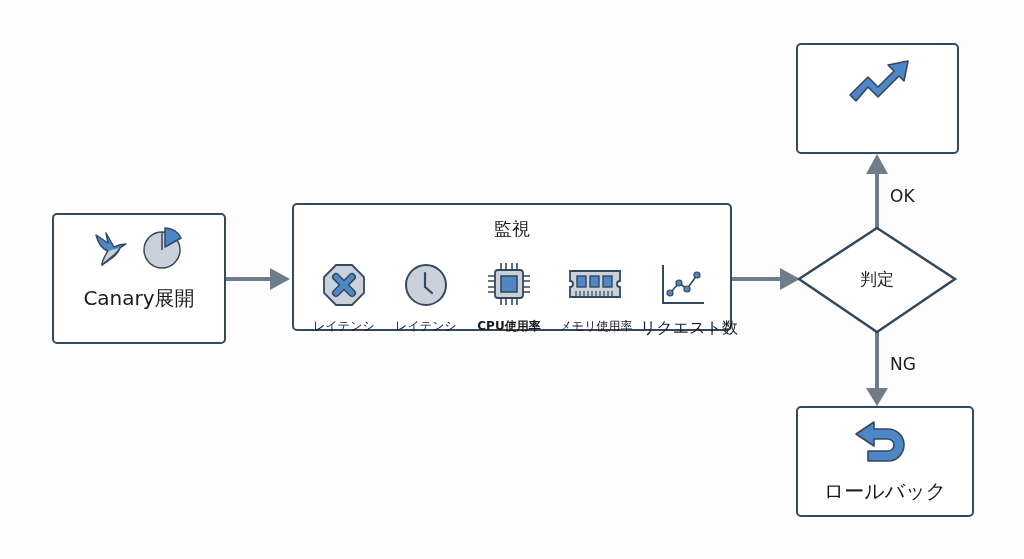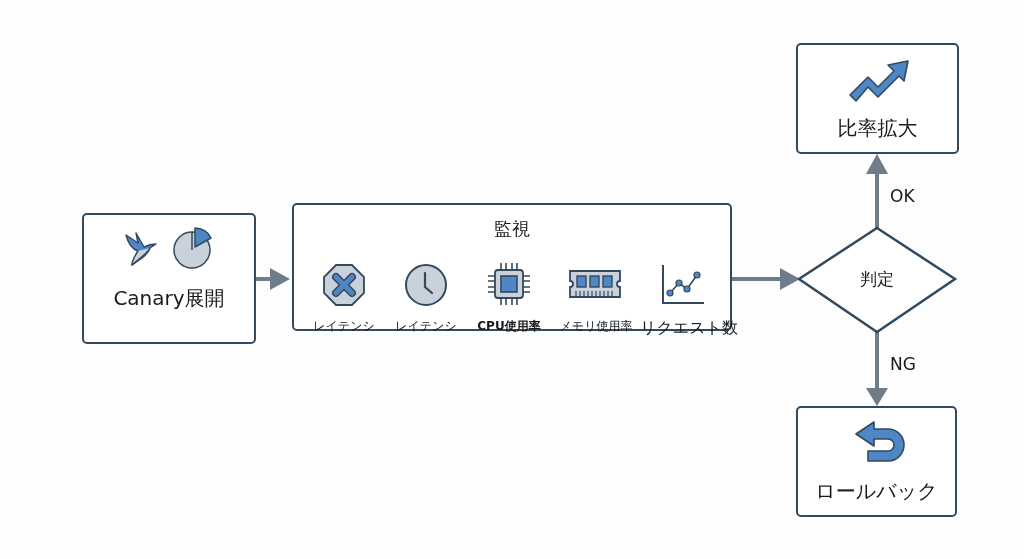--- a/index.html
+++ b/index.html
@@ -103,7 +103,6 @@
   <svg style="position:absolute; left:48px; top:12px;" width="66" height="46" viewBox="0 0 66 46">
     <path d="M4 38 L22 20 L32 30 L48 14 L42 8 L62 4 L58 24 L53 19 L32 40 L22 30 L10 44 Z" fill="#4f86c6" stroke="#33495e" stroke-width="1.6" stroke-linejoin="round"></path>
   </svg>
-  <div class="label" style="left:0; right:0; top:70px; font-size:20px;">比率拡大</div>
 </div>
 
 <div class="box" style="left:796px; top:406px; width:161px; height:111px;">

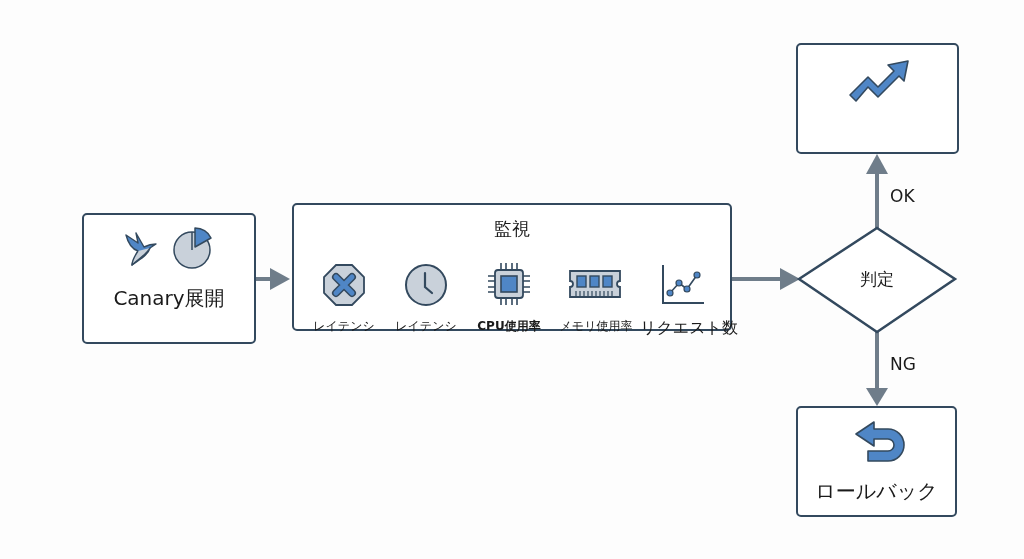--- a/index.html
+++ b/index.html
@@ -36,7 +36,7 @@
   <polygon points="877,228 955,279 877,332 799,279" fill="#ffffff" stroke="#33495e" stroke-width="2.5"></polygon>
 </svg>
 
-<div class="box" style="left:52px; top:213px; width:174px; height:131px;margin-left:30px;">
+<div class="box" style="left:52px; top:213px; width:174px; height:131px;">
   <svg style="position:absolute; left:38px; top:14px;" width="40" height="40" viewBox="0 0 40 40">
     <path d="M4 6 L16 14 L14 4 L22 18 C26 16 30 15 34 15 L28 19 C26 26 18 30 10 36 C12 30 14 26 16 22 C10 20 6 14 4 6 Z" fill="#4f86c6" stroke="#33495e" stroke-width="1.4" stroke-linejoin="round"></path>
     <path d="M16 22 C12 28 10 32 10 36 C16 30 24 26 28 19" fill="#c9d1da" stroke="#33495e" stroke-width="1.4" stroke-linejoin="round"></path>

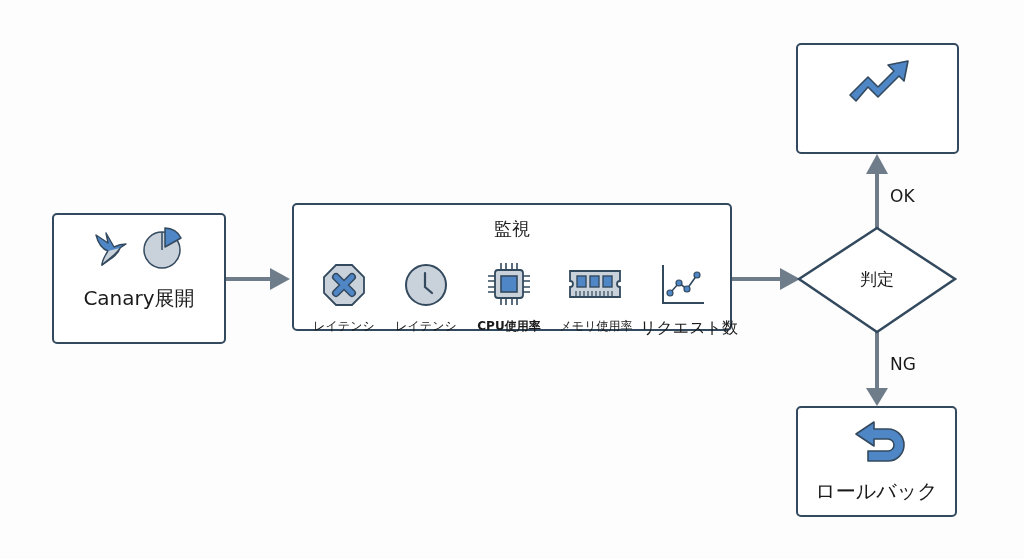--- a/index.html
+++ b/index.html
@@ -105,7 +105,7 @@
   </svg>
 </div>
 
-<div class="box" style="left:796px; top:406px; width:161px; height:111px;">
+<div class="box" style="left:796px; top:406px; width:178px; height:111px;">
   <svg style="position:absolute; left:56px; top:12px;" width="52" height="44" viewBox="0 0 52 44">
     <path d="M20 2 L2 14 L20 26 L20 19 L34 19 A6 6 0 0 1 34 31 L14 31 L14 41 L34 41 A16 16 0 0 0 34 9 L20 9 Z" fill="#4f86c6" stroke="#33495e" stroke-width="1.6" stroke-linejoin="round"></path>
   </svg>

